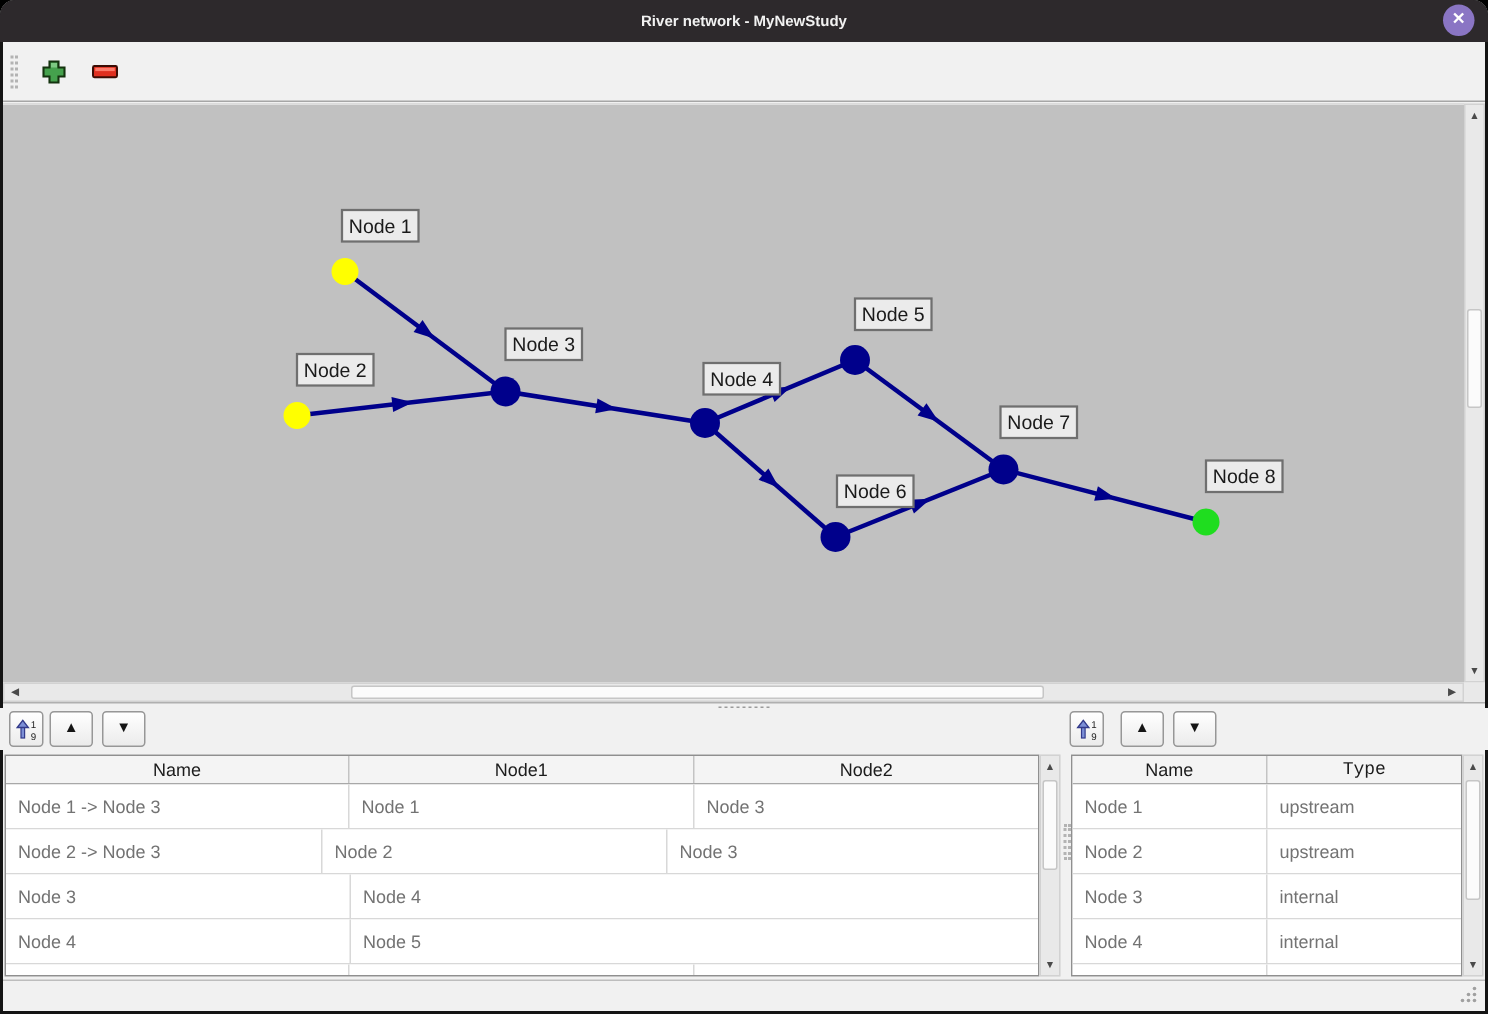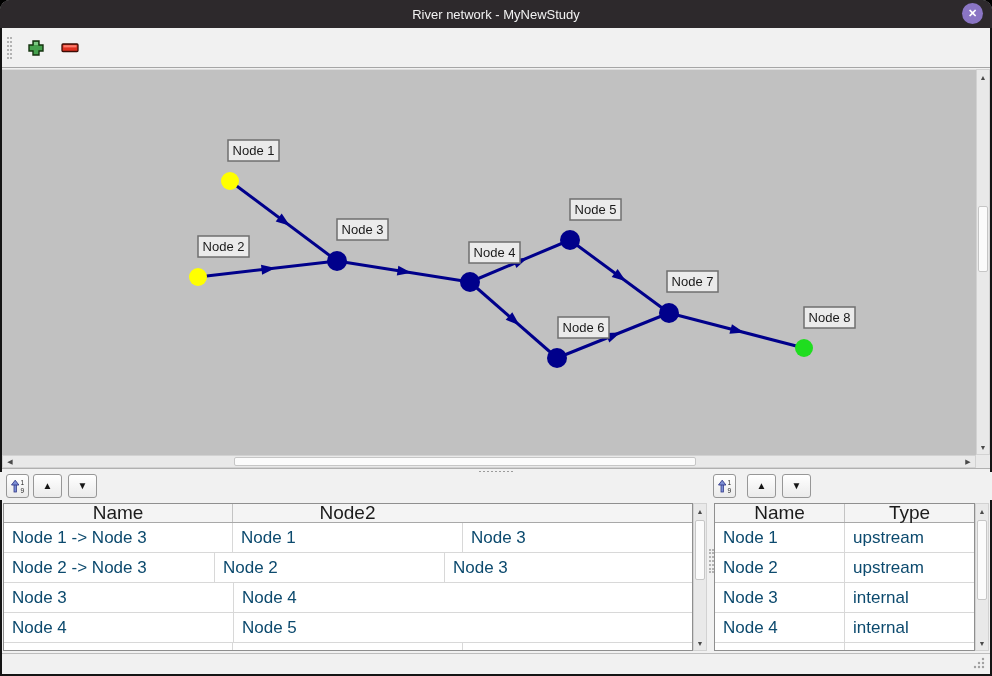--- a/index.html
+++ b/index.html
@@ -13,7 +13,7 @@
   
   .titlebar{position:absolute;left:0;top:0;width:992px;height:28px;background:#2d292c;
     border-radius:10px 10px 0 0;display:flex;align-items:center;justify-content:center;}
-  .title-text{color:#f2f2f2;font-size:13px;font-weight:normal;}
+  .title-text{color:#f2f2f2;font-size:10px;font-weight:bold;}
   .close-btn{position:absolute;right:9px;top:3px;width:21px;height:21px;border-radius:50%;
     background:#8a75c4;display:flex;align-items:center;justify-content:center;cursor:default;}
   .close-btn span{color:#fff;font-size:11px;font-weight:bold;line-height:1;}

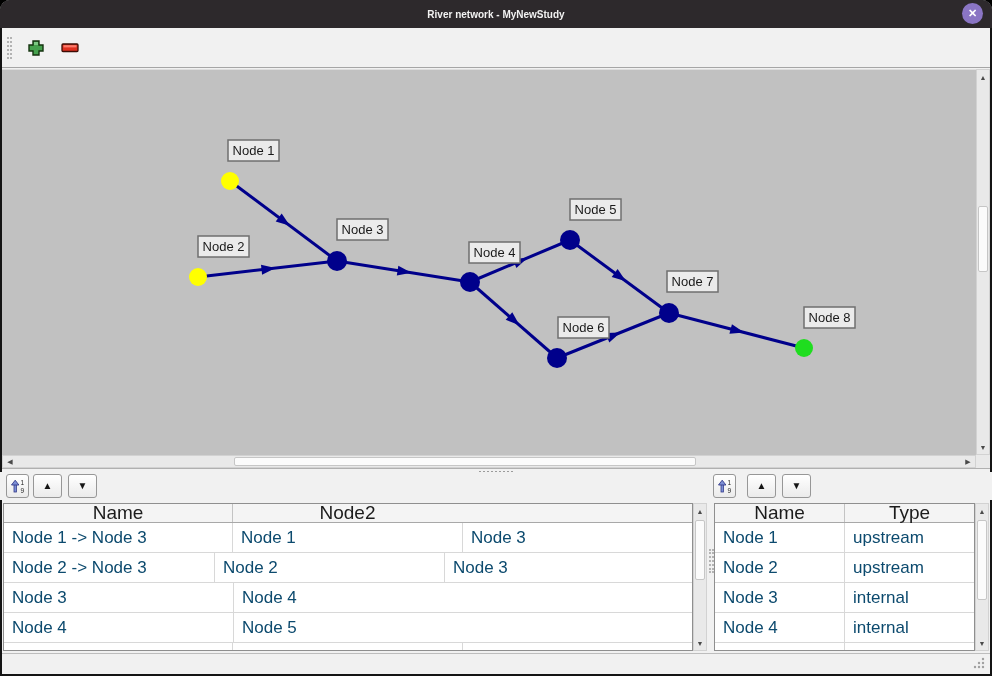--- a/index.html
+++ b/index.html
@@ -51,7 +51,7 @@
   
   .dtable{position:absolute;top:503px;background:#fff;border:1px solid #8f8f8f;overflow:hidden;}
   .thead{display:flex;height:19px;background:#f4f4f4;border-bottom:1px solid #a8a8a8;}
-  .th{display:flex;align-items:center;justify-content:center;font-size:19px;color:#1c1c1c;
+  .th{display:flex;align-items:center;justify-content:center;font-size:12px;color:#1c1c1c;
     border-right:1px solid #c3c3c3;height:100%;}
   .th:last-child{border-right:none;}
   .trow{display:flex;height:30px;border-bottom:1px solid #d8d8d8;background:#fff;}

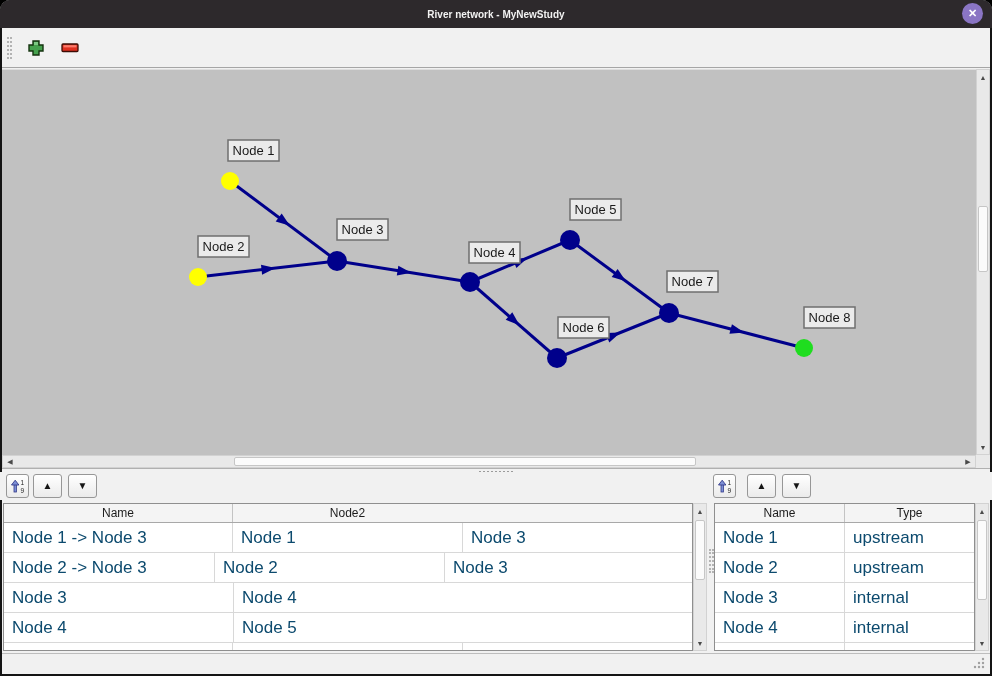--- a/index.html
+++ b/index.html
@@ -198,6 +198,7 @@
   <div class="dtable" style="left:3px;width:690px;height:148px;">
     <div class="thead">
         <div class="th" style="width: 229px;">Name</div>
+        <div class="th" style="width: 230px;">Node1</div>
         <div class="th" style="width: 229px; text-align: center;">Node2</div>
       </div>
     <div>

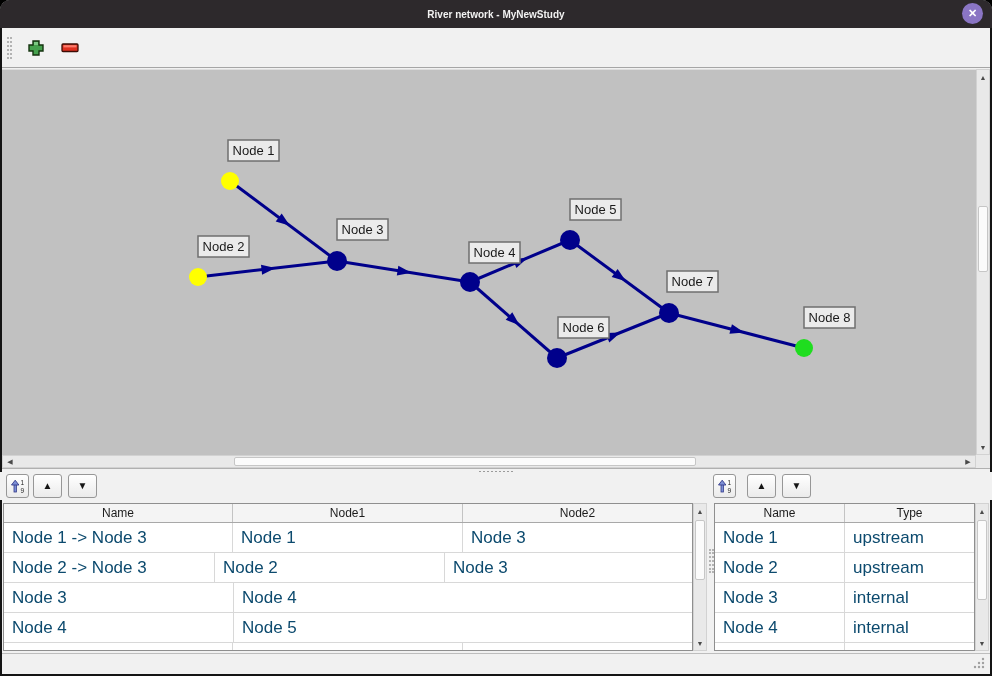--- a/index.html
+++ b/index.html
@@ -243,7 +243,7 @@
   <div class="dtable" style="left:714px;width:261px;height:148px;">
     <div class="thead">
         <div class="th" style="width: 130px;">Name</div>
-        <div class="th" style="width: 129px;">Type</div>
+        <div class="th" style="width: 129px; font-family: Liberation Mono, monospace;">Type</div>
       </div>
     <div>
         <div class="trow">

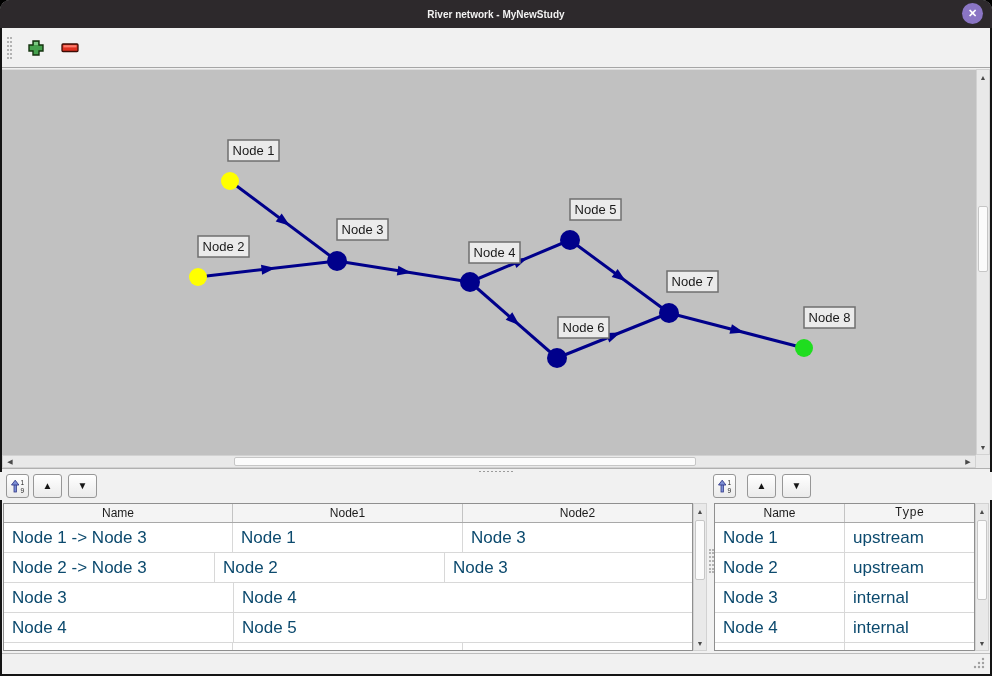--- a/index.html
+++ b/index.html
@@ -55,7 +55,7 @@
     border-right:1px solid #c3c3c3;height:100%;}
   .th:last-child{border-right:none;}
   .trow{display:flex;height:30px;border-bottom:1px solid #d8d8d8;background:#fff;}
-  .td{display:flex;align-items:center;font-size:17px;color:#0c4a6e;padding-left:8px;
+  .td{display:flex;align-items:center;font-size:12px;color:#737373;padding-left:8px;
     border-right:1px solid #d8d8d8;height:100%;overflow:hidden;white-space:nowrap;}
   .td:last-child{border-right:none;}
   .mini-handle{position:absolute;left:709px;top:549px;width:5px;height:24px;

